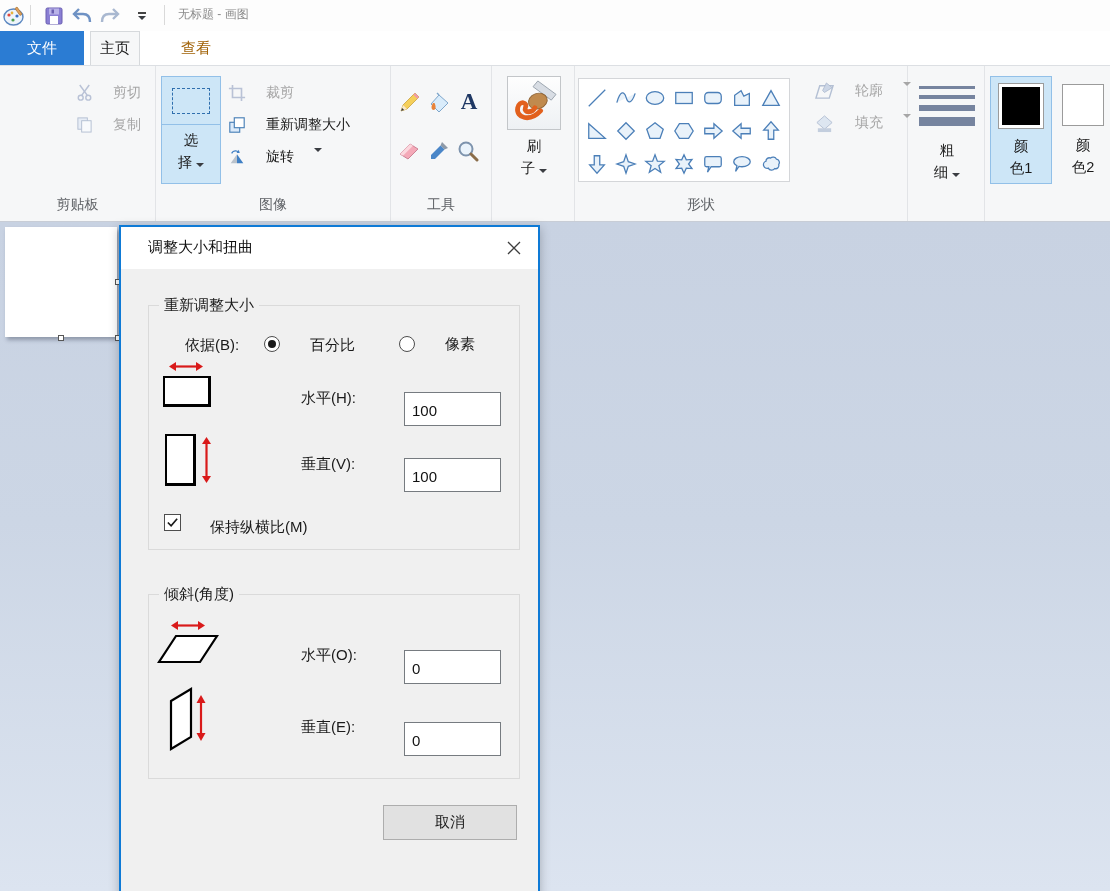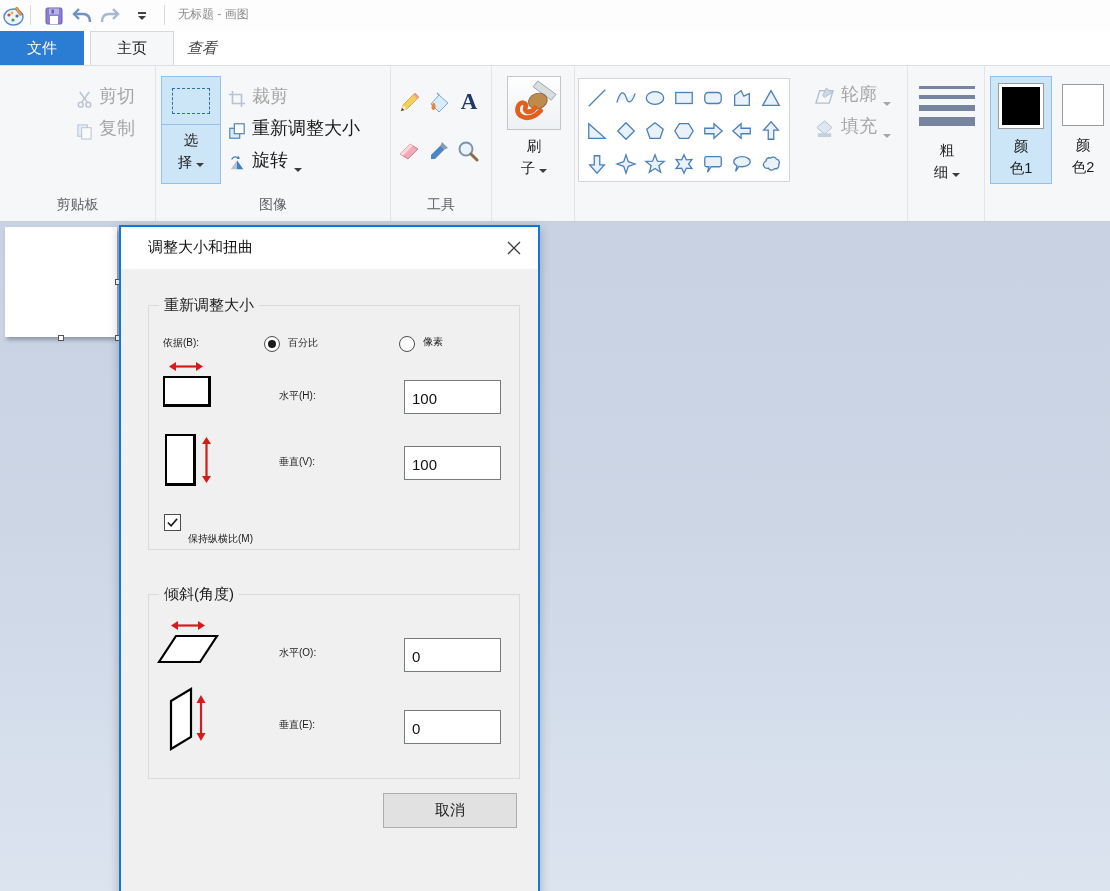--- a/index.html
+++ b/index.html
@@ -20,7 +20,7 @@
   #tabrow { position:absolute; left:0; top:31px; width:1110px; height:34px; background:#fff; }
   .tab { position:absolute; top:0; height:34px; display:flex; align-items:center; justify-content:center; font-size:15px; }
   #tab-file { left:0; width:84px; background:#2b7cd3; color:#fff; }
-  #tab-home { left:90px; width:84px; background:#f6f7f8; border:1px solid #d6d9dc; border-bottom:none; color:#1a1a1a; }
+  #tab-home { left:90px; width:50px; background:#f6f7f8; border:1px solid #d6d9dc; border-bottom:none; color:#1a1a1a; }
   #tab-view { left:172px; width:60px; color:#404040;font-style:italic; }
 
   

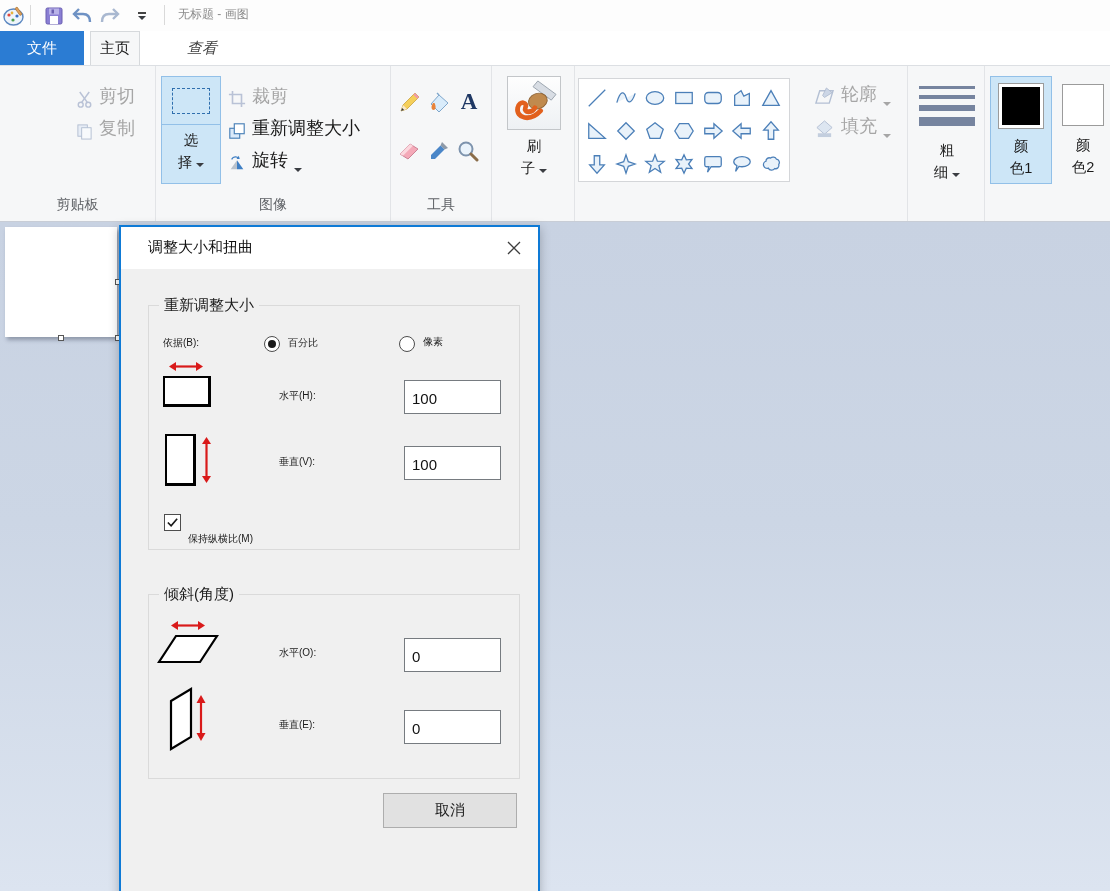--- a/index.html
+++ b/index.html
@@ -21,7 +21,7 @@
   .tab { position:absolute; top:0; height:34px; display:flex; align-items:center; justify-content:center; font-size:15px; }
   #tab-file { left:0; width:84px; background:#2b7cd3; color:#fff; }
   #tab-home { left:90px; width:50px; background:#f6f7f8; border:1px solid #d6d9dc; border-bottom:none; color:#1a1a1a; }
-  #tab-view { left:172px; width:60px; color:#404040;font-style:italic; }
+  #tab-view { left:166px; width:60px; color:#a16207; }
 
   
   #ribbon { position:absolute; left:0; top:65px; width:1110px; height:157px; background:#f6f7f8; border-top:1px solid #dcdfe3; border-bottom:1px solid #c8cdd6; }

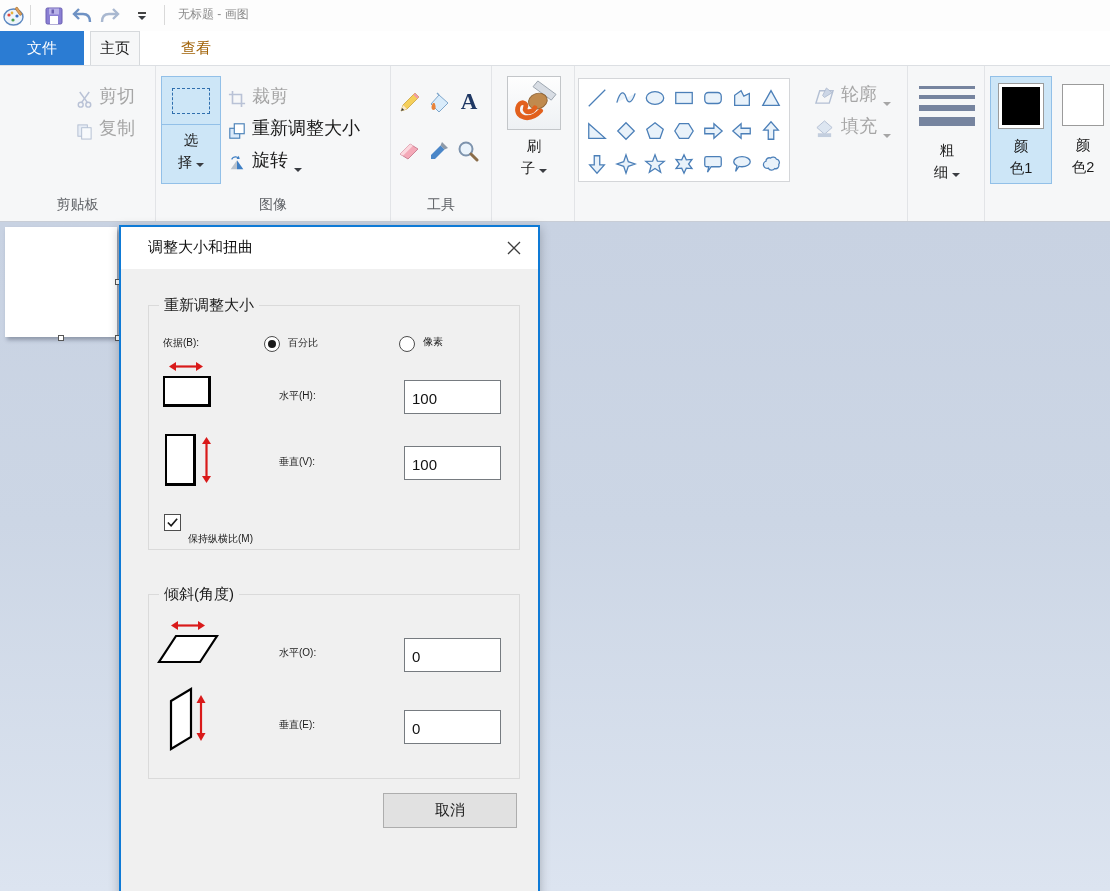--- a/index.html
+++ b/index.html
@@ -27,7 +27,7 @@
   #ribbon { position:absolute; left:0; top:65px; width:1110px; height:157px; background:#f6f7f8; border-top:1px solid #dcdfe3; border-bottom:1px solid #c8cdd6; }
   .rgroup { position:absolute; top:0; height:155px; border-right:1px solid #e2e4e7; }
   .grp-label { position:absolute; bottom:7px; left:0; right:0; text-align:center; color:#5f6266; font-size:14px; }
-  .row-item { position:absolute; display:flex; align-items:flex-end; gap:6px; font-size:18px; white-space:nowrap; }
+  .row-item { position:absolute; display:flex; align-items:flex-start; gap:20px; font-size:14px; white-space:nowrap; }
   .disabled-text { color:#a6a6a6; }
   .big-btn { position:absolute; display:flex; flex-direction:column; align-items:center; }
   .sel-btn { background:#cde6f7; border:1px solid #92c0e8; }

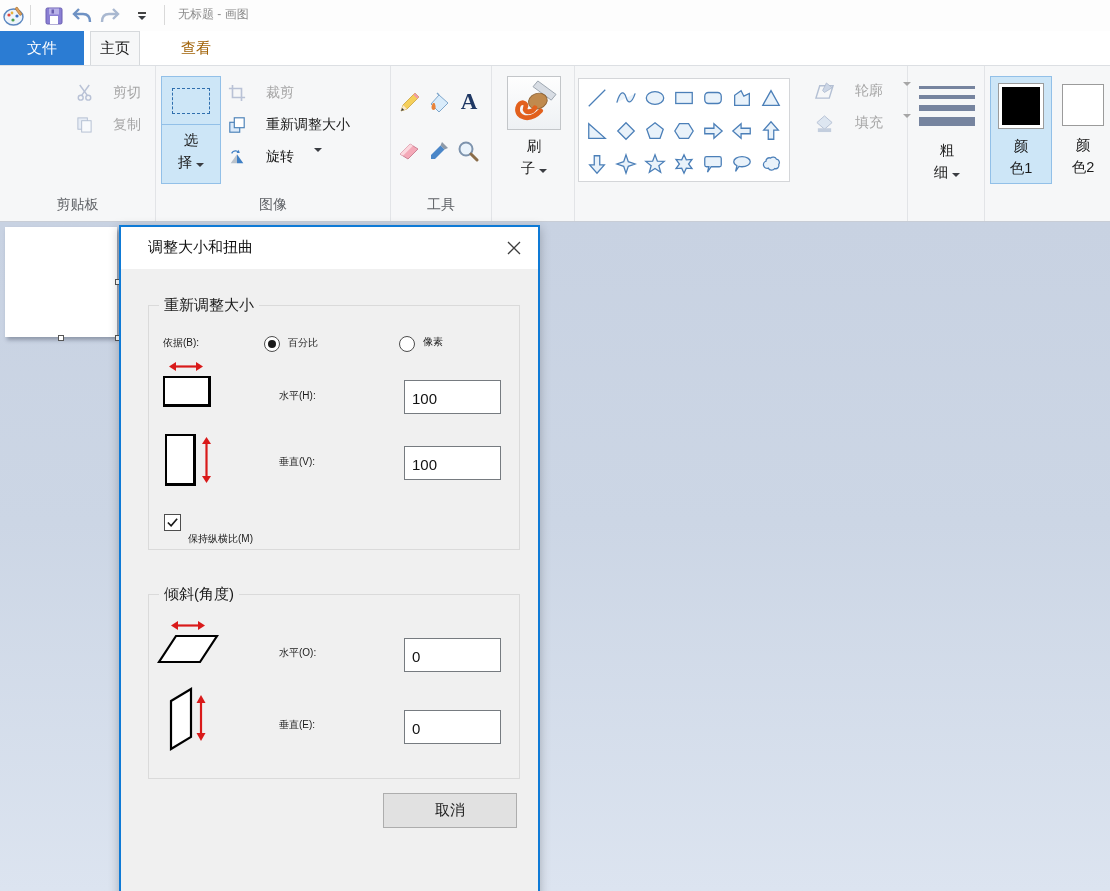--- a/index.html
+++ b/index.html
@@ -358,6 +358,7 @@
         <span class="disabled-text">填充</span>
         <span class="caret" style="border-top-color:#a6a6a6;"></span>
       </div>
+      <div class="grp-label" style="left:0;right:80px;">形状</div>
     </div>
 
     <div class="rgroup" style="left:908px;width:77px;">

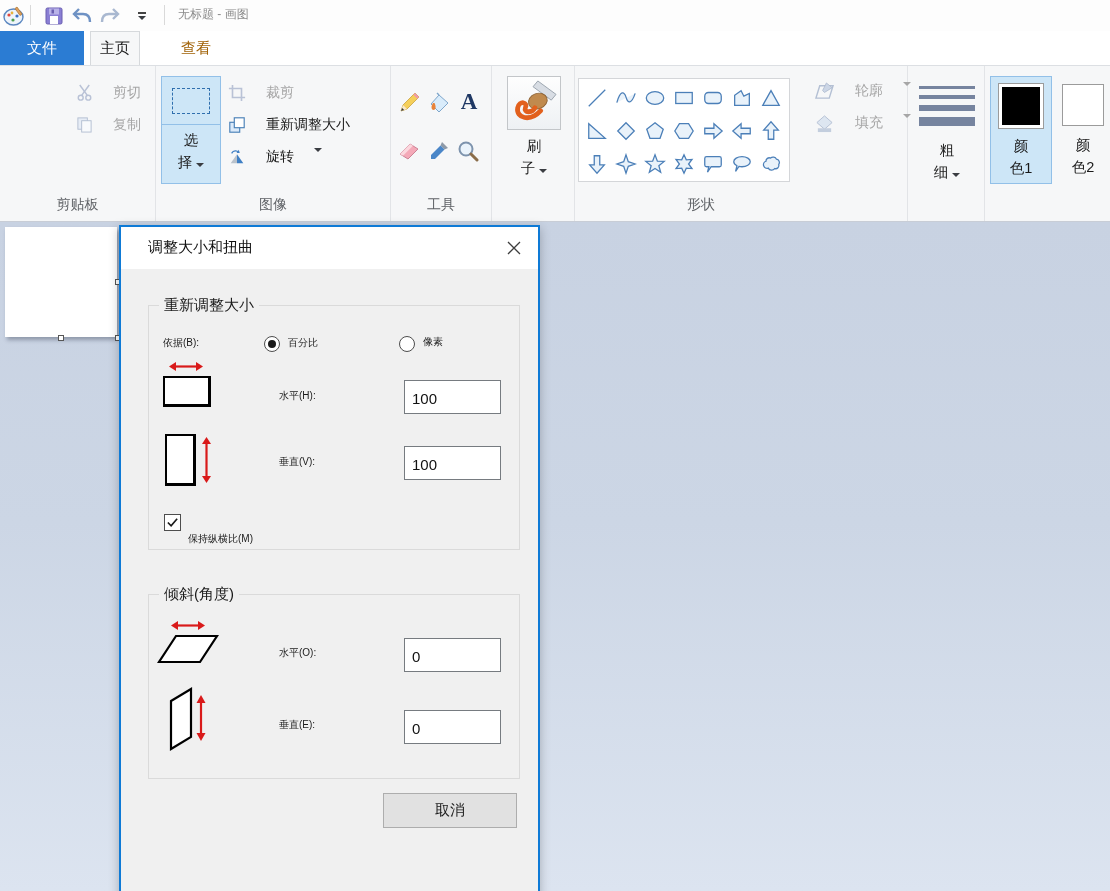--- a/index.html
+++ b/index.html
@@ -57,7 +57,7 @@
   #dlg-close { position:absolute; left:380px; top:9px; width:26px; height:24px; display:flex; align-items:center; justify-content:center; }
   .groupbox { position:absolute; border:1px solid #dadada; }
   .gb-label { position:absolute; top:-10px; left:10px; background:#f0f0f0; padding:0 5px; font-size:15px; }
-  .dlg-lbl { position:absolute; font-size:10px; }
+  .dlg-lbl { position:absolute; font-size:15px;margin-left:22px; }
   .dlg-input { position:absolute; width:97px; height:34px; border:1px solid #767b80; background:#fff; font-family:"Liberation Sans",sans-serif; font-size:15px; padding:2px 7px 0; color:#111; }
   .radio { position:absolute; width:16px; height:16px; border:1px solid #4d4d4d; border-radius:50%; background:#fff; display:flex; align-items:center; justify-content:center; }
   .radio .dot { width:8px; height:8px; border-radius:50%; background:#1a1a1a; }

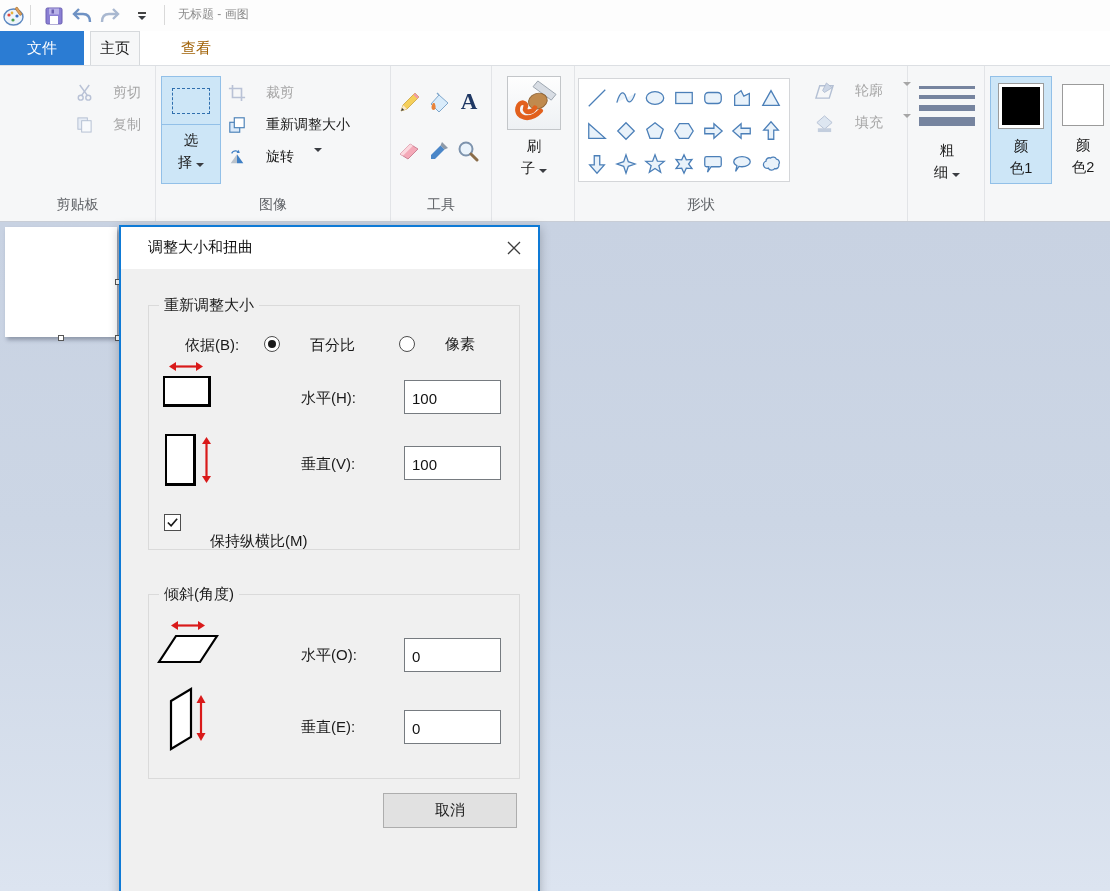--- a/index.html
+++ b/index.html
@@ -58,7 +58,7 @@
   .groupbox { position:absolute; border:1px solid #dadada; }
   .gb-label { position:absolute; top:-10px; left:10px; background:#f0f0f0; padding:0 5px; font-size:15px; }
   .dlg-lbl { position:absolute; font-size:15px;margin-left:22px; }
-  .dlg-input { position:absolute; width:97px; height:34px; border:1px solid #767b80; background:#fff; font-family:"Liberation Sans",sans-serif; font-size:15px; padding:2px 7px 0; color:#111; }
+  .dlg-input { position:absolute; width:97px; height:34px; border:1px solid #767b80; background:#fff; font-family:"Liberation Sans",sans-serif; font-size:15px; padding:2px 7px 0; color:#111;margin-top:12px; }
   .radio { position:absolute; width:16px; height:16px; border:1px solid #4d4d4d; border-radius:50%; background:#fff; display:flex; align-items:center; justify-content:center; }
   .radio .dot { width:8px; height:8px; border-radius:50%; background:#1a1a1a; }
   .checkbox { position:absolute; width:17px; height:17px; border:1px solid #4d4d4d; background:#fff; display:flex; align-items:center; justify-content:center; }

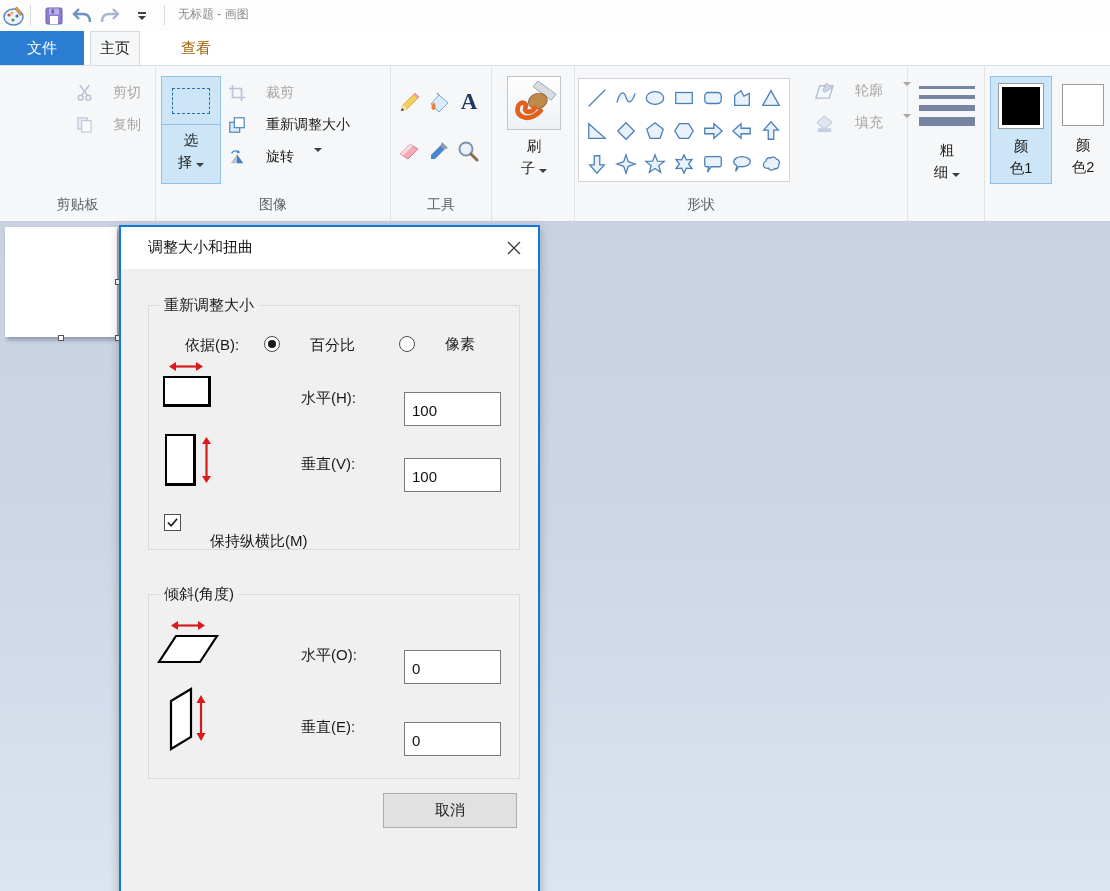--- a/index.html
+++ b/index.html
@@ -450,7 +450,7 @@
           <path d="M2 7 L5.5 10.5 L12 3" stroke="#1a1a1a" stroke-width="1.8" fill="none"></path>
         </svg>
       </span>
-      <span class="dlg-lbl" style="left:39px;top:226px;">保持纵横比(M)</span>
+      <span class="dlg-lbl" style="left:39px;top:212px;">保持纵横比(M)</span>
     </div>
 
     <div class="groupbox" style="left:27px;top:367px;width:372px;height:185px;">

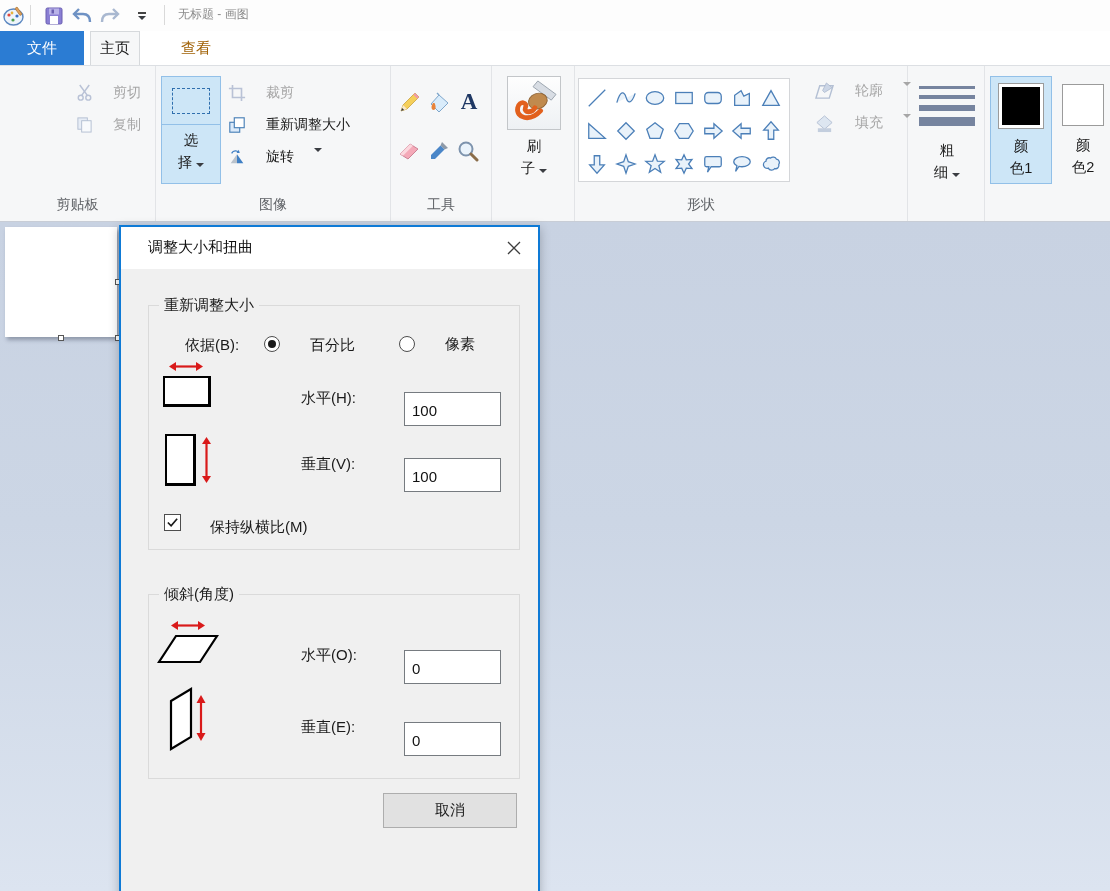--- a/index.html
+++ b/index.html
@@ -65,7 +65,7 @@
   .blk-rect { border:2px solid #000; background:#fff; position:absolute; }
   .dlg-btn { position:absolute; display:flex; align-items:center; justify-content:center; background:#e1e1e1; font-size:15px; }
   #btn-ok { left:114px; top:576px; width:134px; height:39px; border:2px solid #0078d7; }
-  #btn-cancel { left:262px; top:566px; width:134px; height:35px; border:1px solid #adadad; }
+  #btn-cancel { left:262px; top:578px; width:134px; height:35px; border:1px solid #adadad; }
 </style>
 </head>
 <body>

